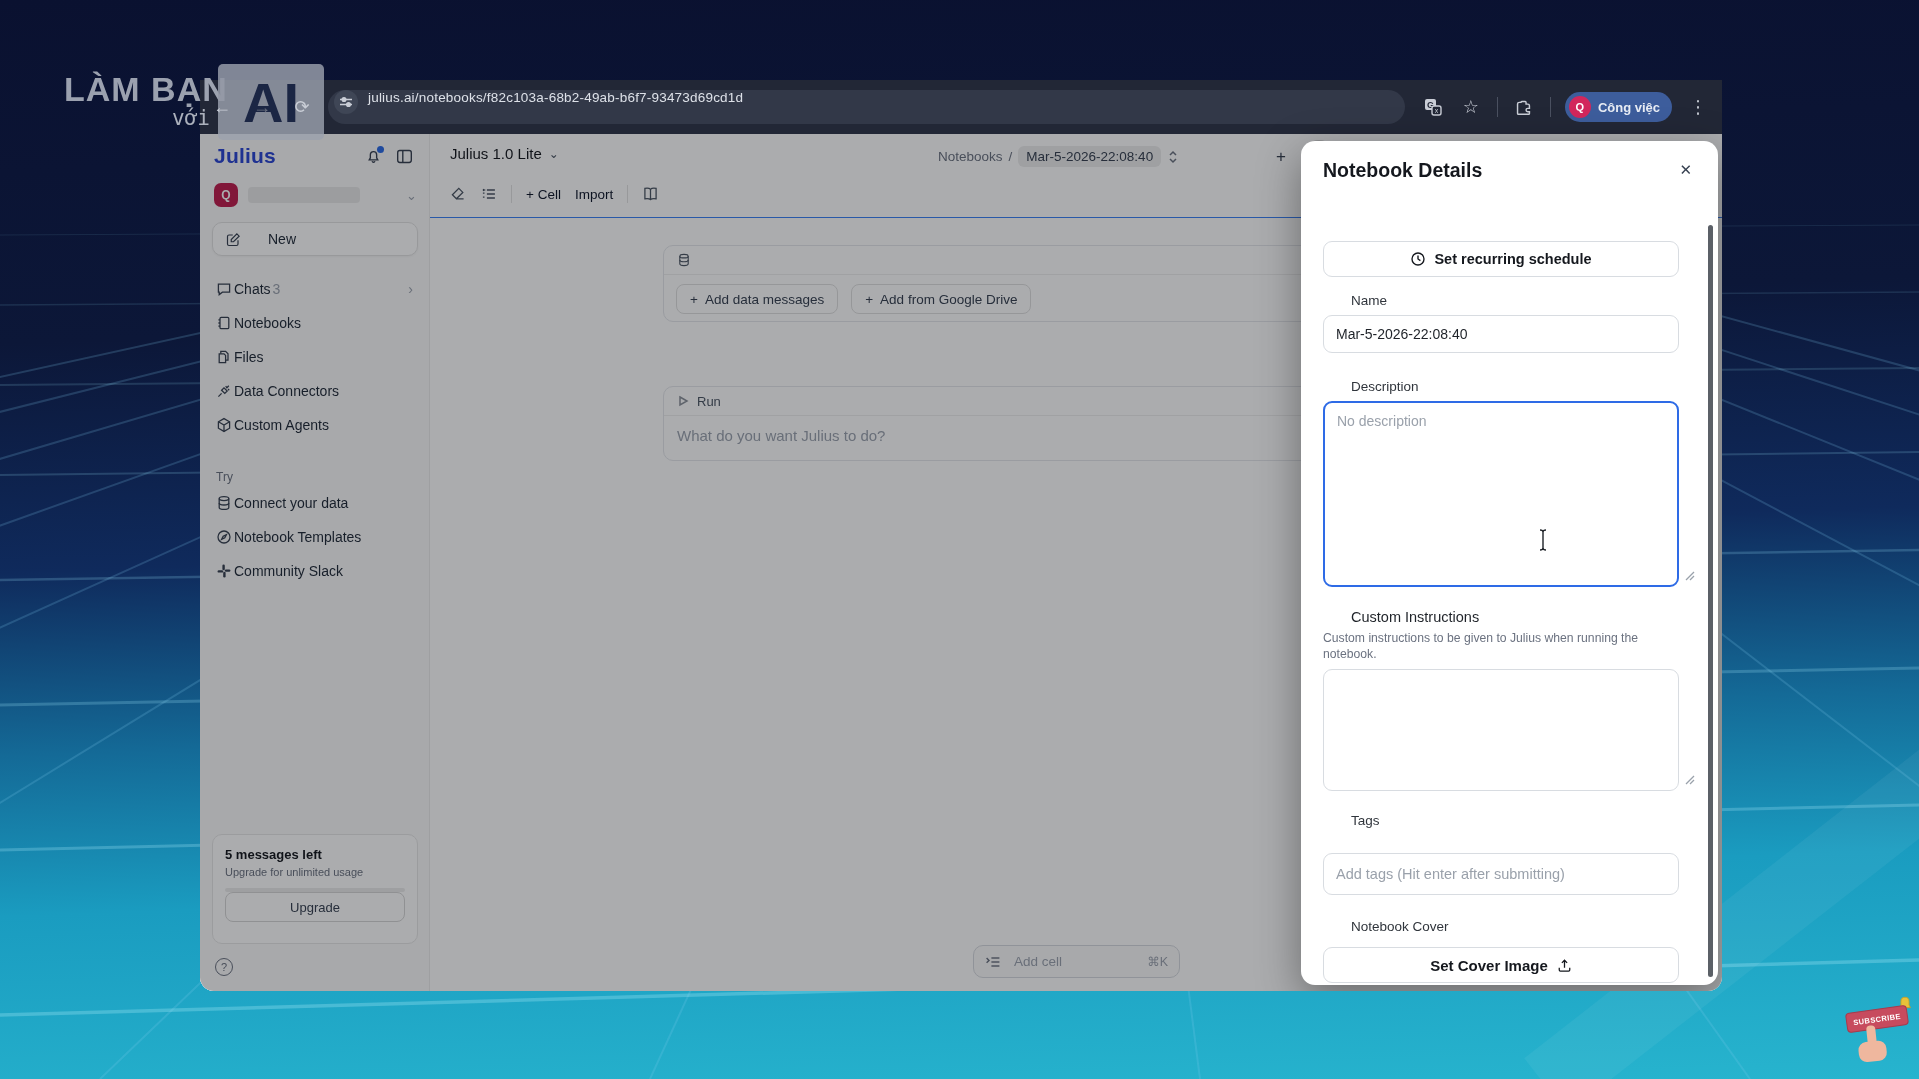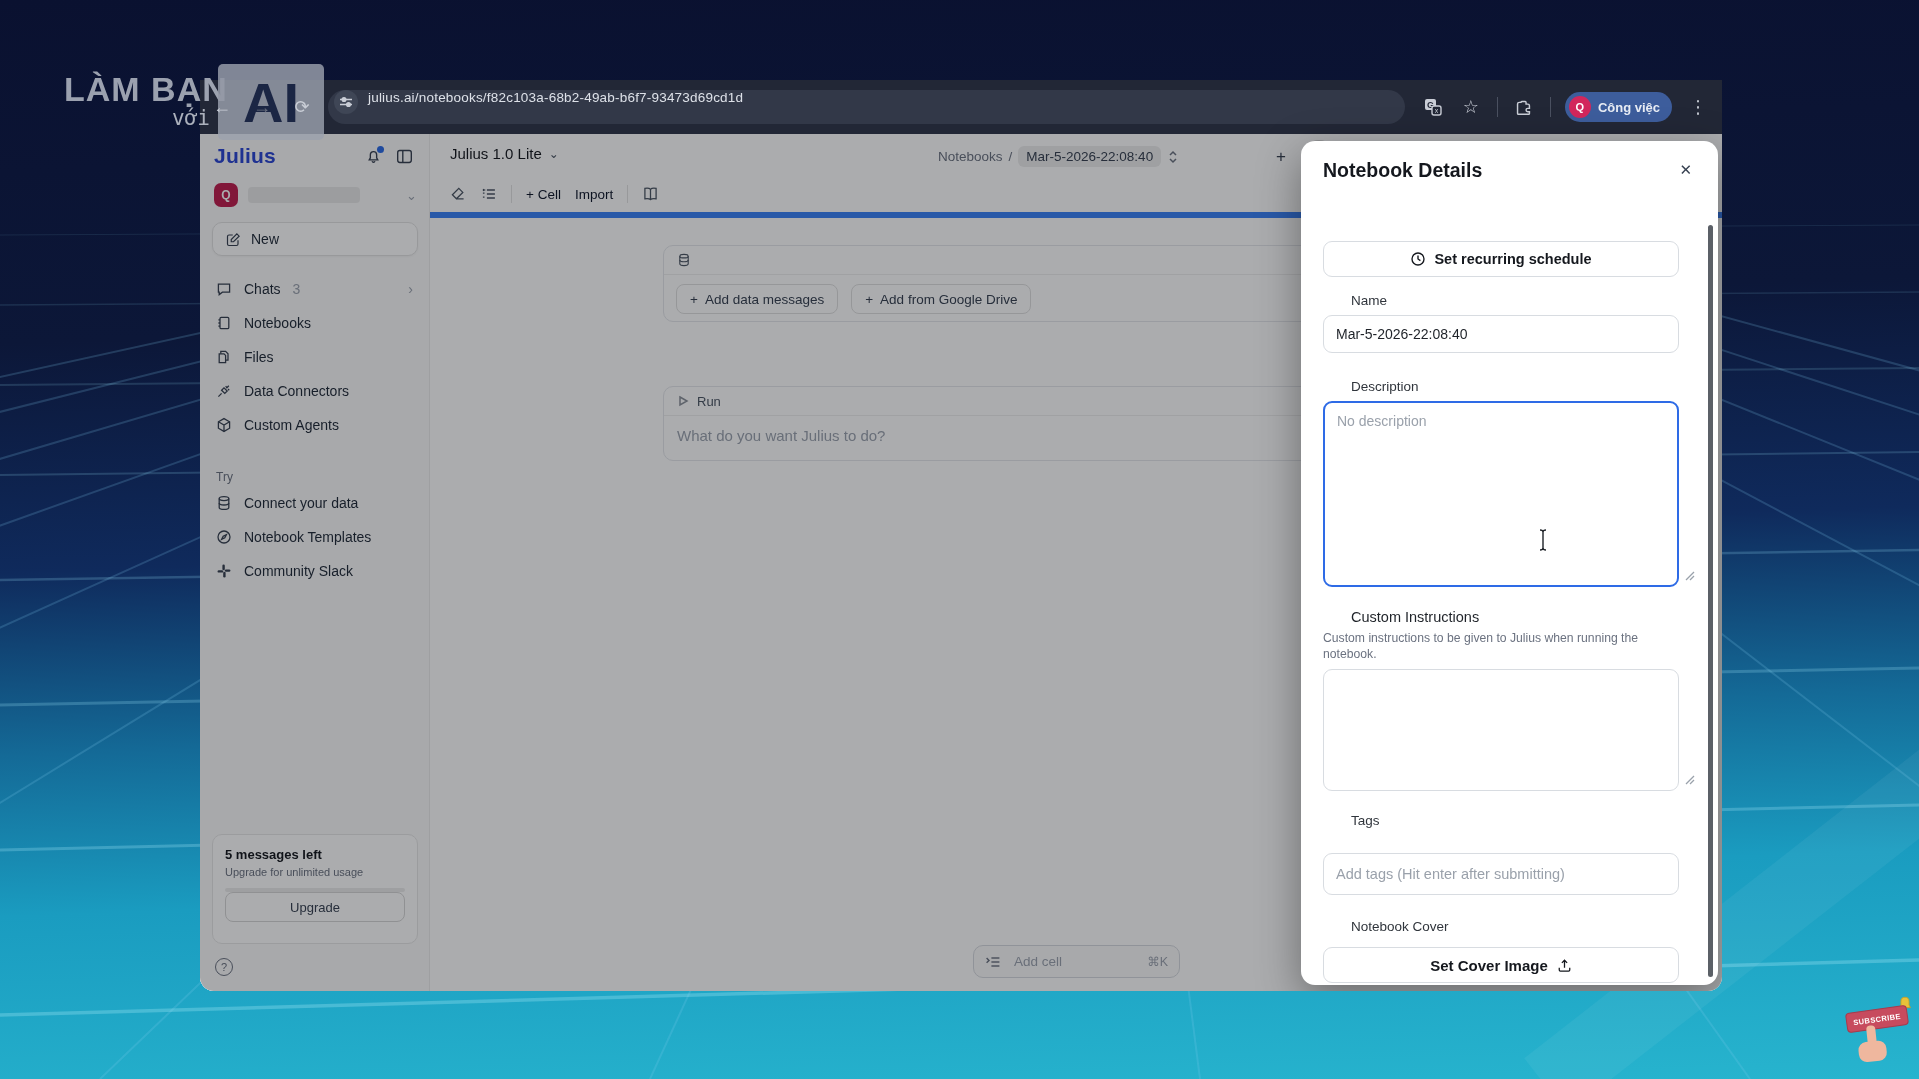--- a/index.html
+++ b/index.html
@@ -58,7 +58,7 @@
     display:flex; align-items:center; justify-content:center; font-size:11px; color:#6b7280; }
 
   
-  .mainhdr { position:absolute; left:230px; right:0; top:0; height:84px; border-bottom:6px solid #3b82f6; background:#fff; }
+  .mainhdr { position:absolute; left:230px; right:0; top:0; height:84px; border-bottom:1px solid #3b82f6; background:#fff; }
   .model { position:absolute; left:20px; top:11px; font-size:15px; color:#15181e; display:flex; align-items:center; gap:7px; }
   .model .chev { color:#4b5563; font-size:12px; }
   .mtools { position:absolute; left:20px; top:44px; height:32px; display:flex; align-items:center; gap:14px; color:#0f172a; font-size:13.5px; }

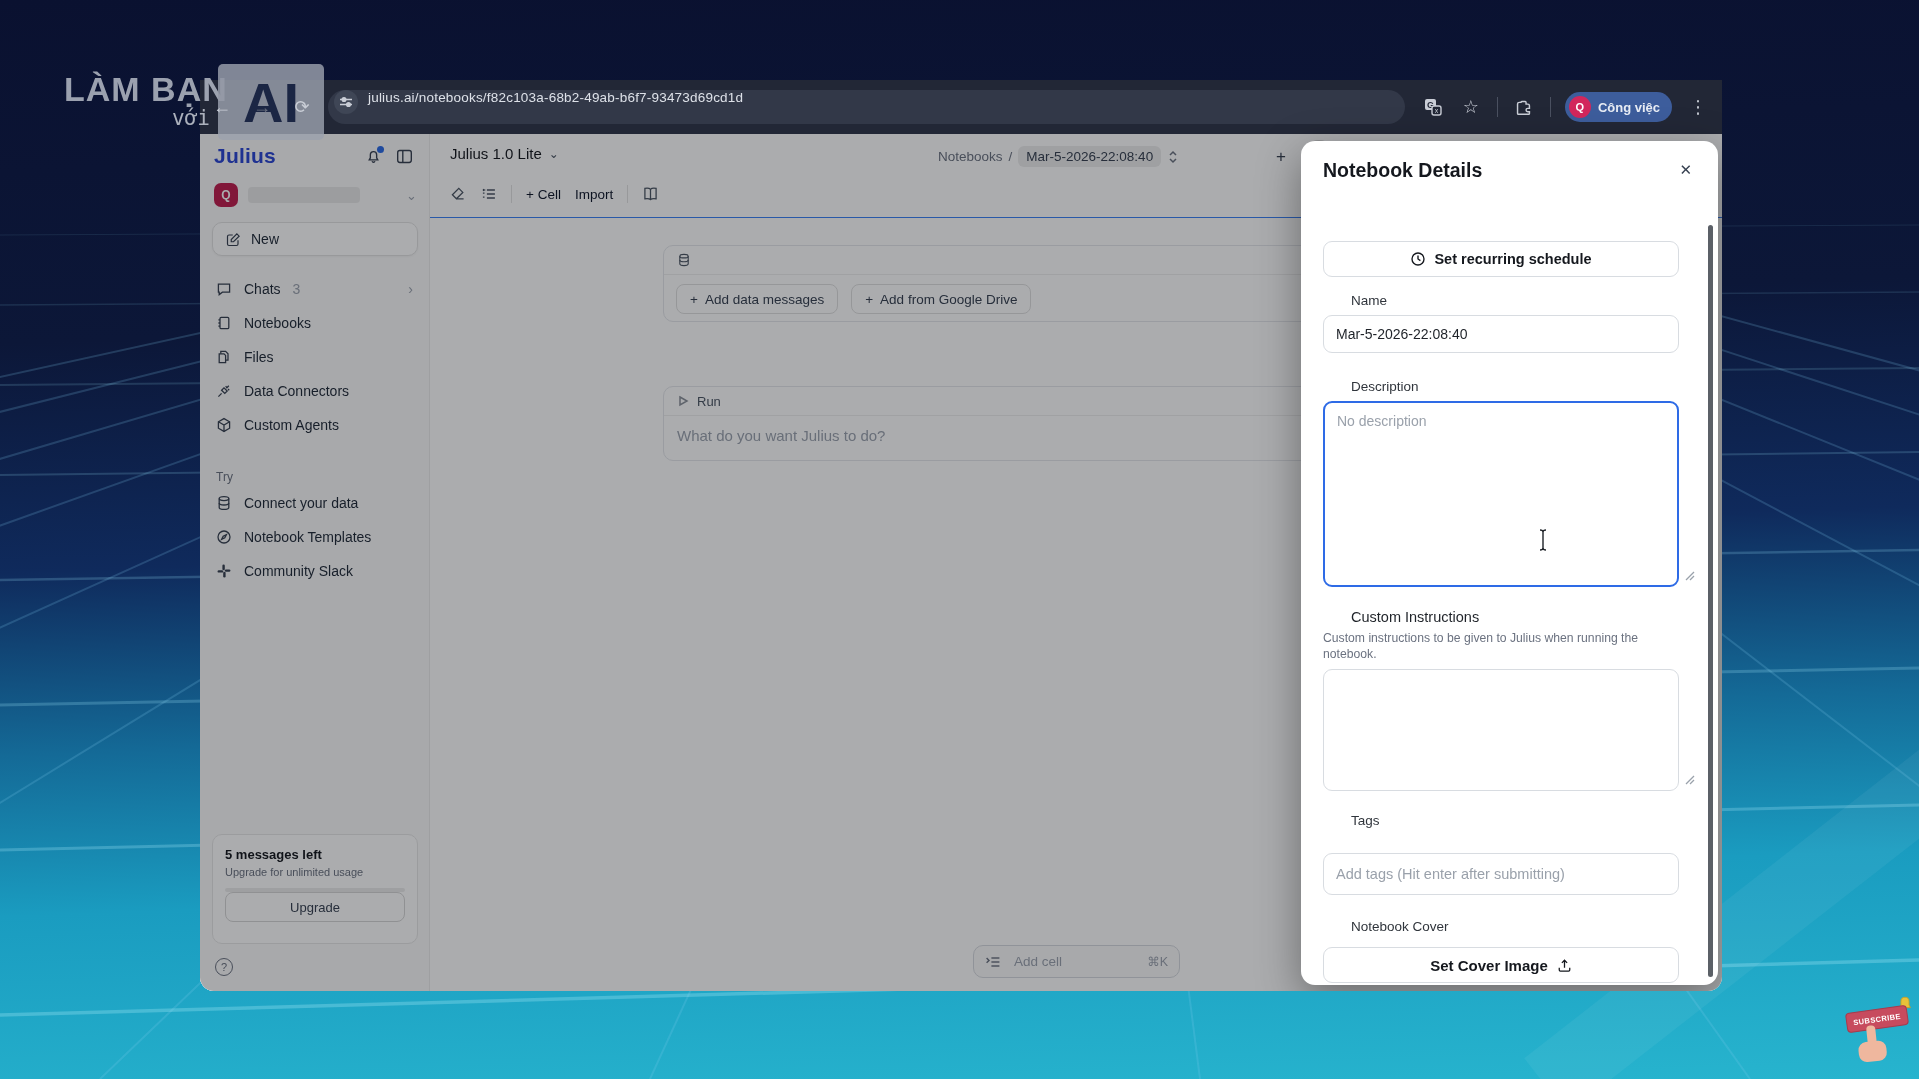--- a/index.html
+++ b/index.html
@@ -42,7 +42,7 @@
   .avblur { margin-left:10px; width:112px; height:16px; border-radius:4px; background:#e9e9e9; }
   .avchev { margin-left:auto; color:#9ca3af; font-size:13px; }
   .newbtn { position:absolute; left:12px; top:88px; width:206px; height:34px; border:1px solid #e2e2e2; border-radius:10px; background:#fff;
-    display:flex; align-items:center; gap:10px; padding-left:13px; font-size:14px; color:#1f2937; box-shadow:0 1px 2px rgba(0,0,0,.04); }
+    display:flex; align-items:center; gap:27px; padding-left:13px; font-size:14px; color:#1f2937; box-shadow:0 1px 2px rgba(0,0,0,.04); }
   .nav { position:absolute; left:0; top:138px; right:0; }
   .navitem { height:34px; display:flex; align-items:center; padding:0 16px; gap:12px; font-size:14px; color:#1f2937; }
   .navbadge { color:#9ca3af; }

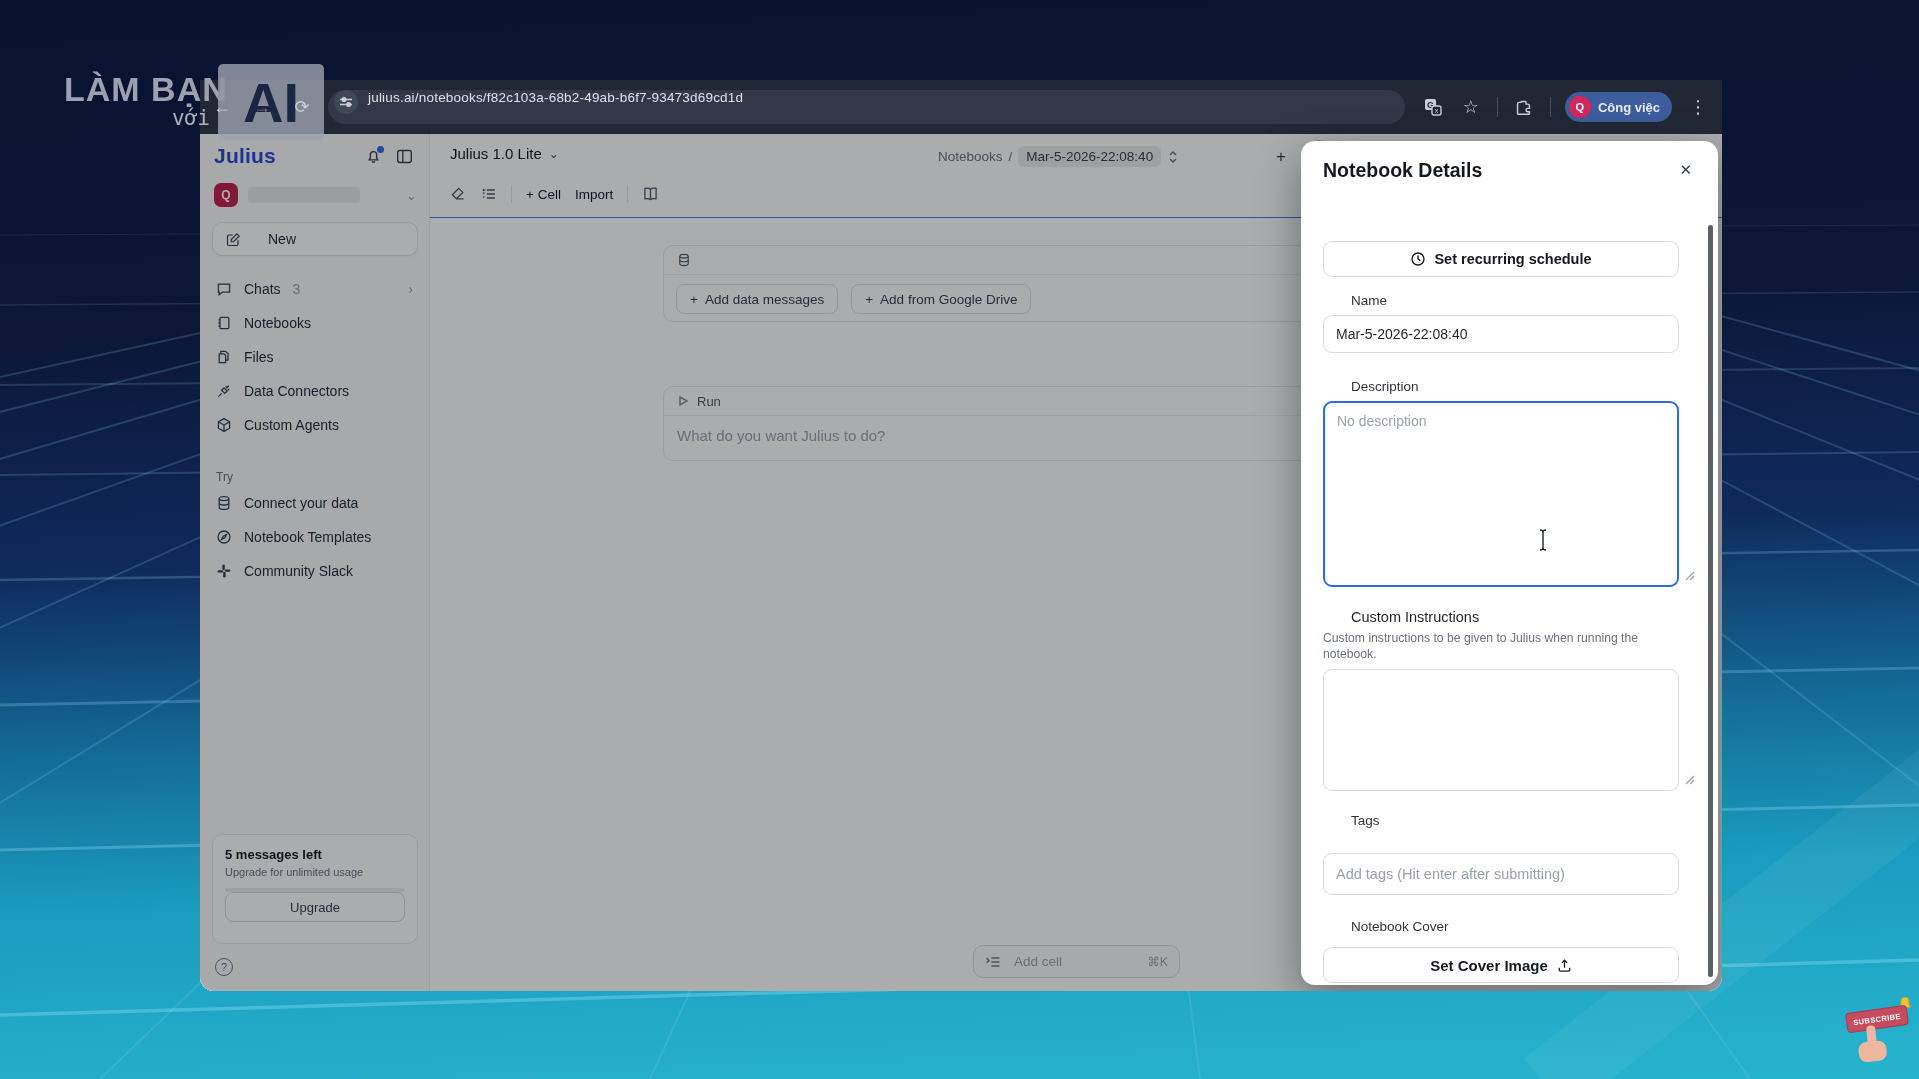--- a/index.html
+++ b/index.html
@@ -44,7 +44,7 @@
   .newbtn { position:absolute; left:12px; top:88px; width:206px; height:34px; border:1px solid #e2e2e2; border-radius:10px; background:#fff;
     display:flex; align-items:center; gap:27px; padding-left:13px; font-size:14px; color:#1f2937; box-shadow:0 1px 2px rgba(0,0,0,.04); }
   .nav { position:absolute; left:0; top:138px; right:0; }
-  .navitem { height:34px; display:flex; align-items:center; padding:0 16px; gap:12px; font-size:14px; color:#1f2937; }
+  .navitem { height:34px; display:flex; align-items:center; padding:0 16px; gap:2px; font-size:14px; color:#1f2937; }
   .navbadge { color:#9ca3af; }
   .navchev { margin-left:auto; color:#9ca3af; font-size:14px; }
   .trylabel { position:absolute; left:16px; top:336px; font-size:12px; color:#6b7280; }

